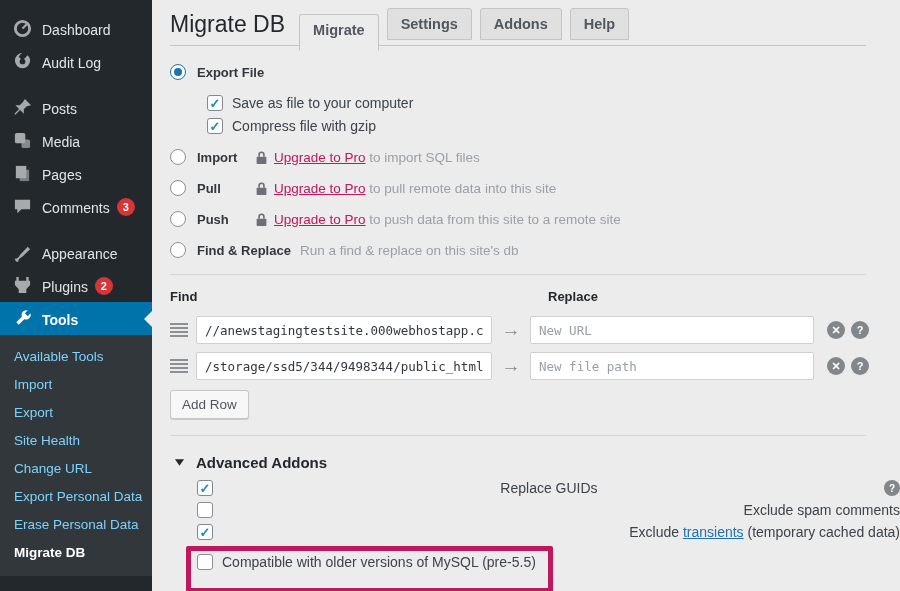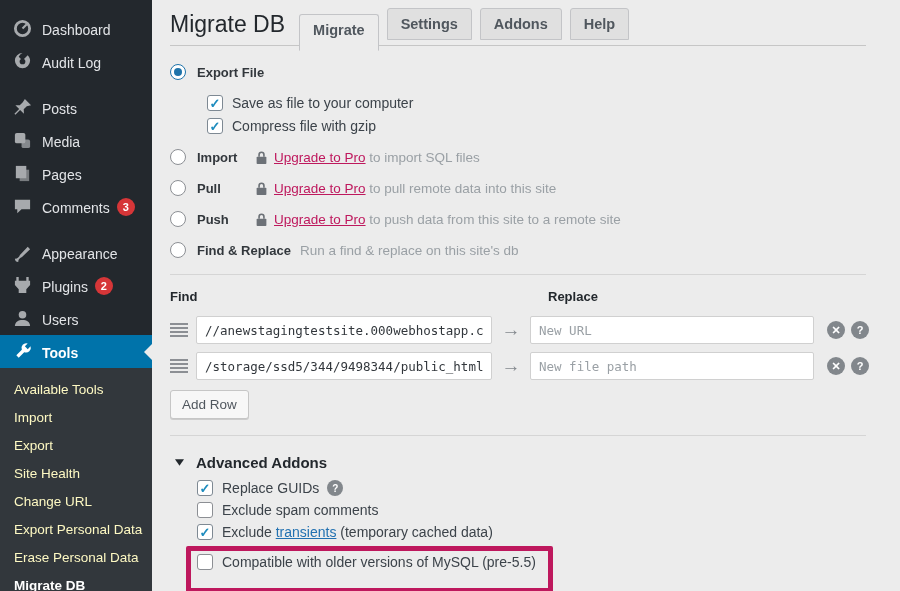--- a/index.html
+++ b/index.html
@@ -286,15 +286,6 @@
     <span class="badge">2</span>
   </div>
 
-  <div class="menu-item">
-    <span class="mi-icon">
-      <svg viewBox="0 0 20 20">
-          <circle cx="10" cy="6" r="4" fill="currentColor"></circle>
-          <path d="M2 18c0-4.5 3.8-6.5 8-6.5s8 2 8 6.5z" fill="currentColor"></path>
-        </svg>
-    </span>
-    <span>Users</span>
-  </div>
 
   <div class="menu-item active">
     <span class="mi-icon">

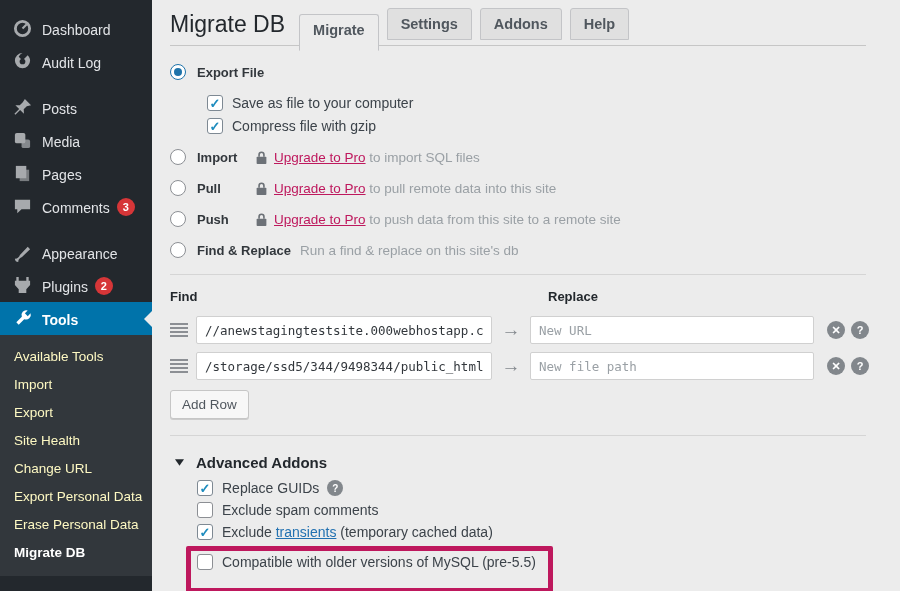--- a/index.html
+++ b/index.html
@@ -54,7 +54,7 @@
     font-size: 13.5px;
   }
   .submenu-item {
-    color: #fef9c3;
+    color: #7dd3fc;
     padding: 6.5px 8px 6.5px 14px;
     cursor: pointer;
   }

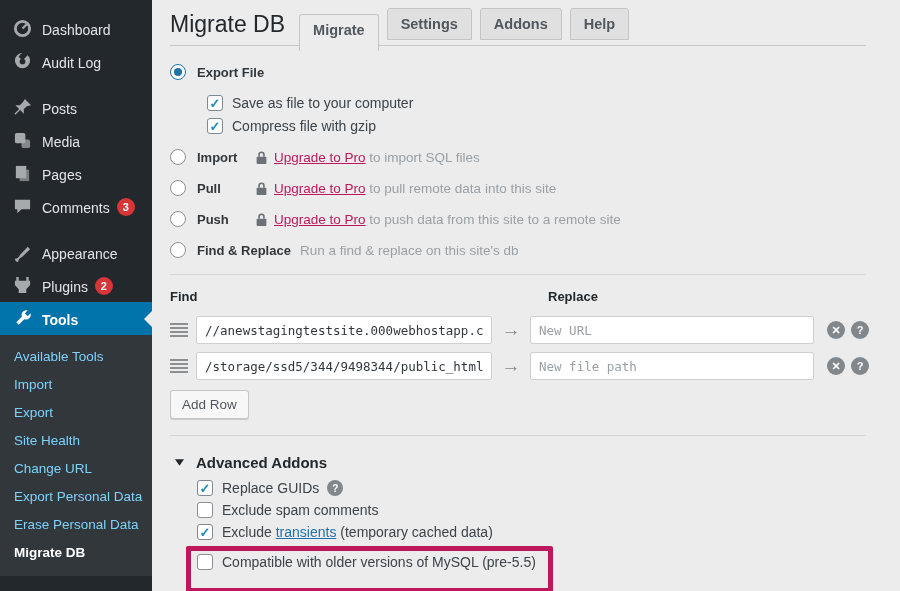--- a/index.html
+++ b/index.html
@@ -179,7 +179,7 @@
   .adv-caret svg { display: block; width: 100%; height: 100%; }
   .adv-title { font-size: 15px; font-weight: bold; color: #23282d; }
   .adv-opts { margin: 9px 0 0 27px; }
-  .adv-opts .check-row { margin: 6px 0; }
+  .adv-opts .check-row { margin: 6px 0; justify-content: space-between; }
   .help-icon {
     width: 16px; height: 16px; border-radius: 50%;
     background: #82878c; color: #fff;

